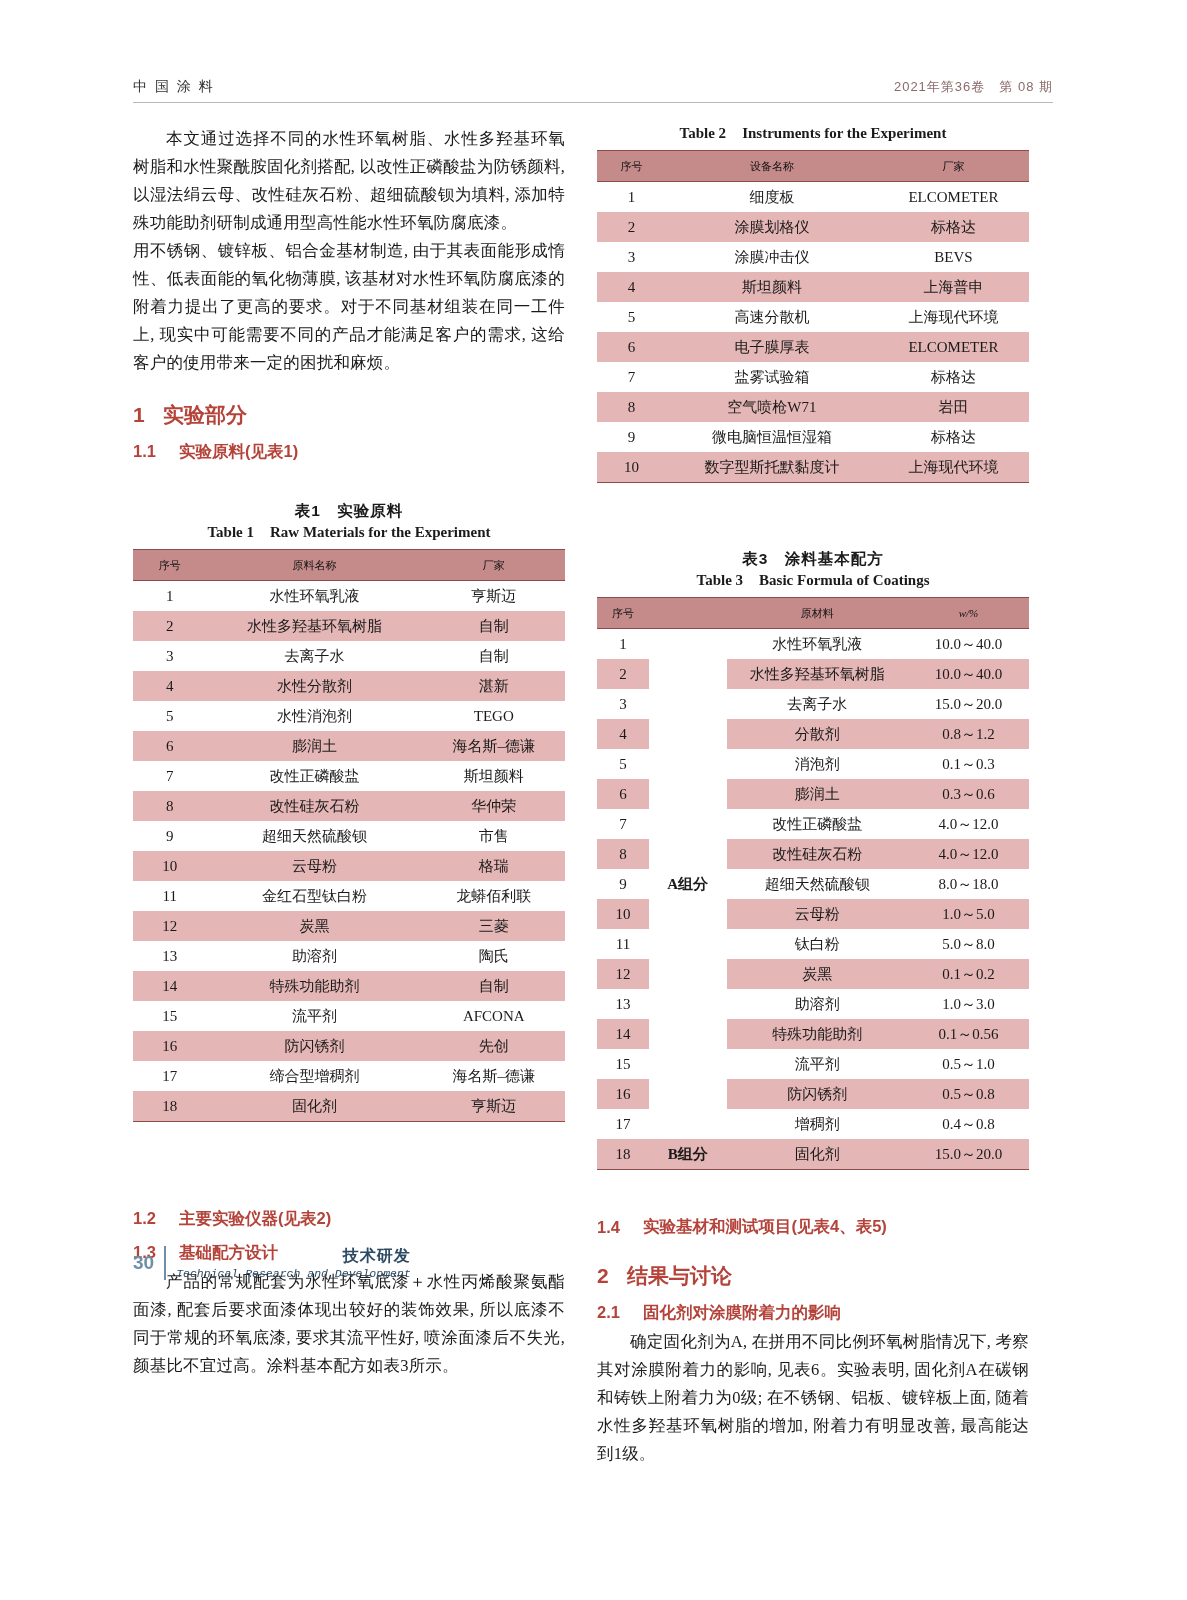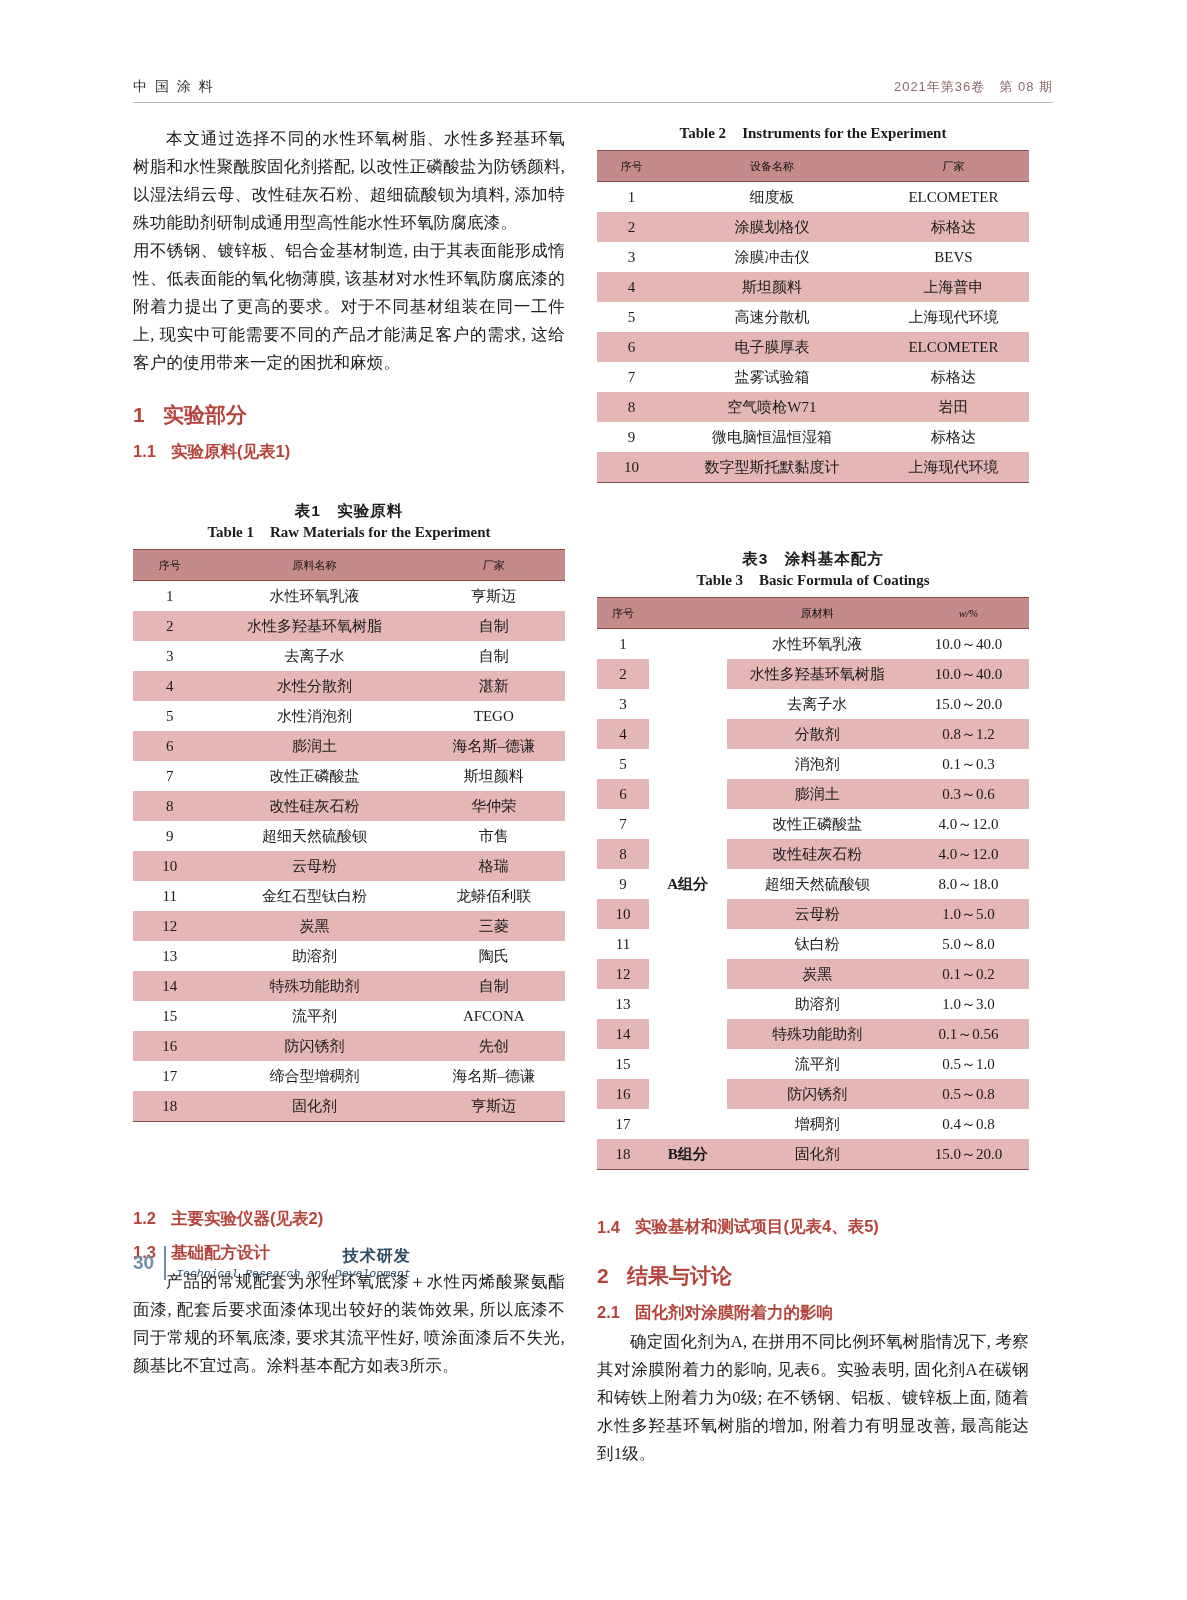--- a/index.html
+++ b/index.html
@@ -42,7 +42,7 @@
   .h2{
     color:#b4433a;font-family:"Liberation Sans",sans-serif;
     font-weight:bold;font-size:16.5px;margin-top:12px;margin-bottom:4px;
-    display:flex;gap:8px;align-items:baseline;
+    display:flex;gap:16px;align-items:baseline;
   }
   .h1 .num{min-width:16px;}
   .h2 .num{min-width:30px;}

